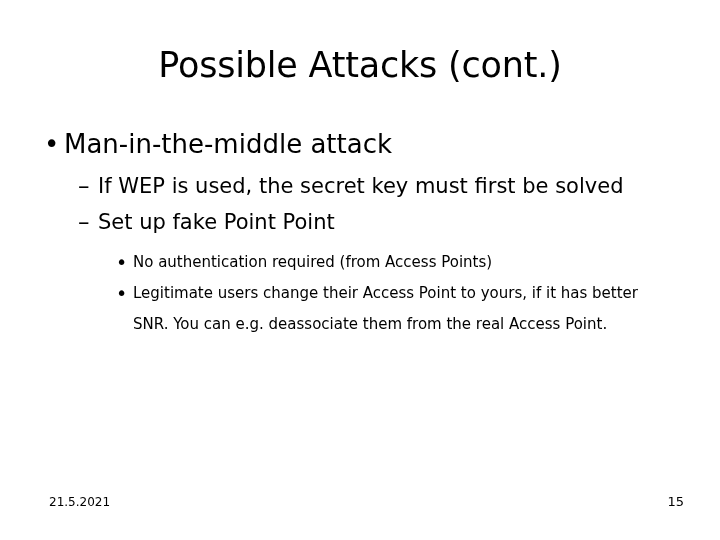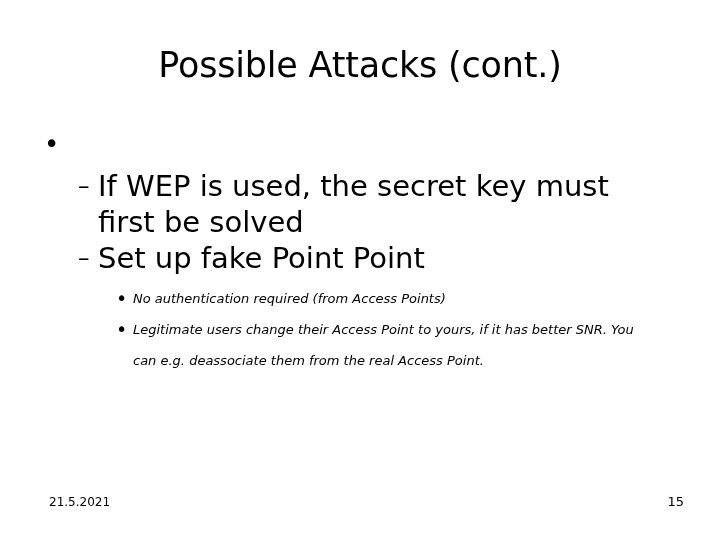--- a/index.html
+++ b/index.html
@@ -135,6 +135,7 @@
 
     <div class="bullet-row lvl1">
       <span class="marker">•</span>
+      <span class="txt">Man-in-the-middle attack</span>
     </div>
 
     <div class="bullet-row lvl2">

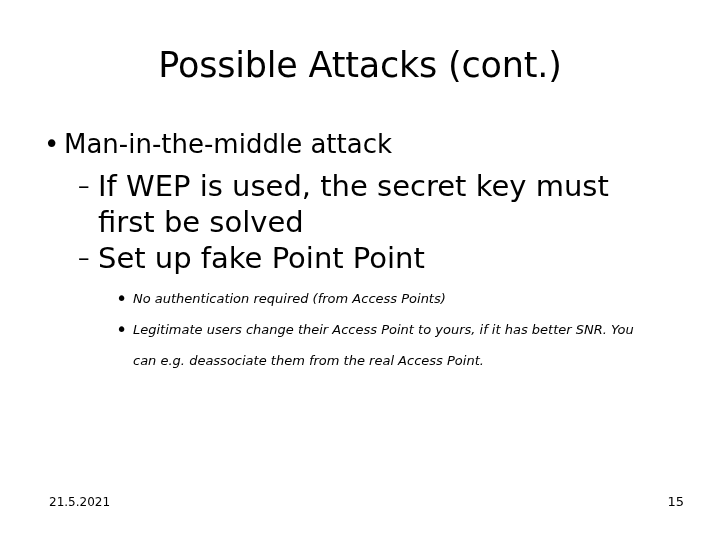--- a/index.html
+++ b/index.html
@@ -80,7 +80,7 @@
     text-align: left;
   }
   .lvl2 .txt {
-    font-size: 29px;
+    font-size: 21px;
     line-height: 36px;
     width: 545px;
   }

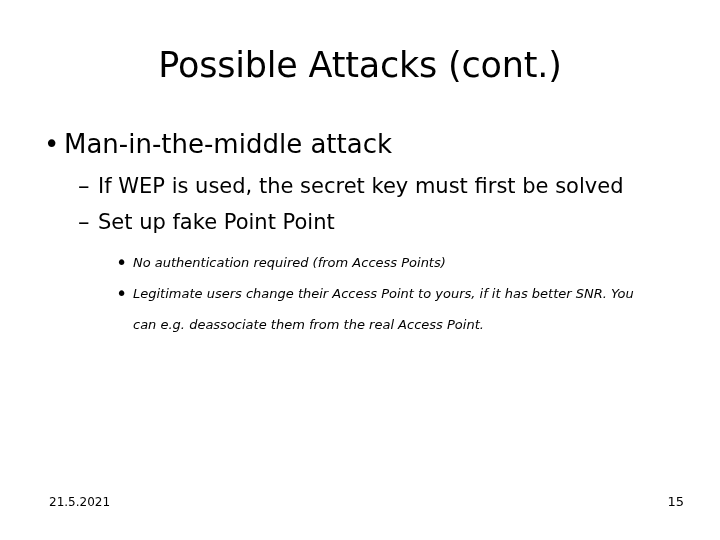--- a/index.html
+++ b/index.html
@@ -98,10 +98,9 @@
     text-align: left;
   }
   .lvl3 .txt {
-    font-size: 13px;
+    font-size: 15px;
     line-height: 31px;
     width: 510px;
-    font-style: italic;
   }
   .lvl3-first {
     margin-top: 7px;

